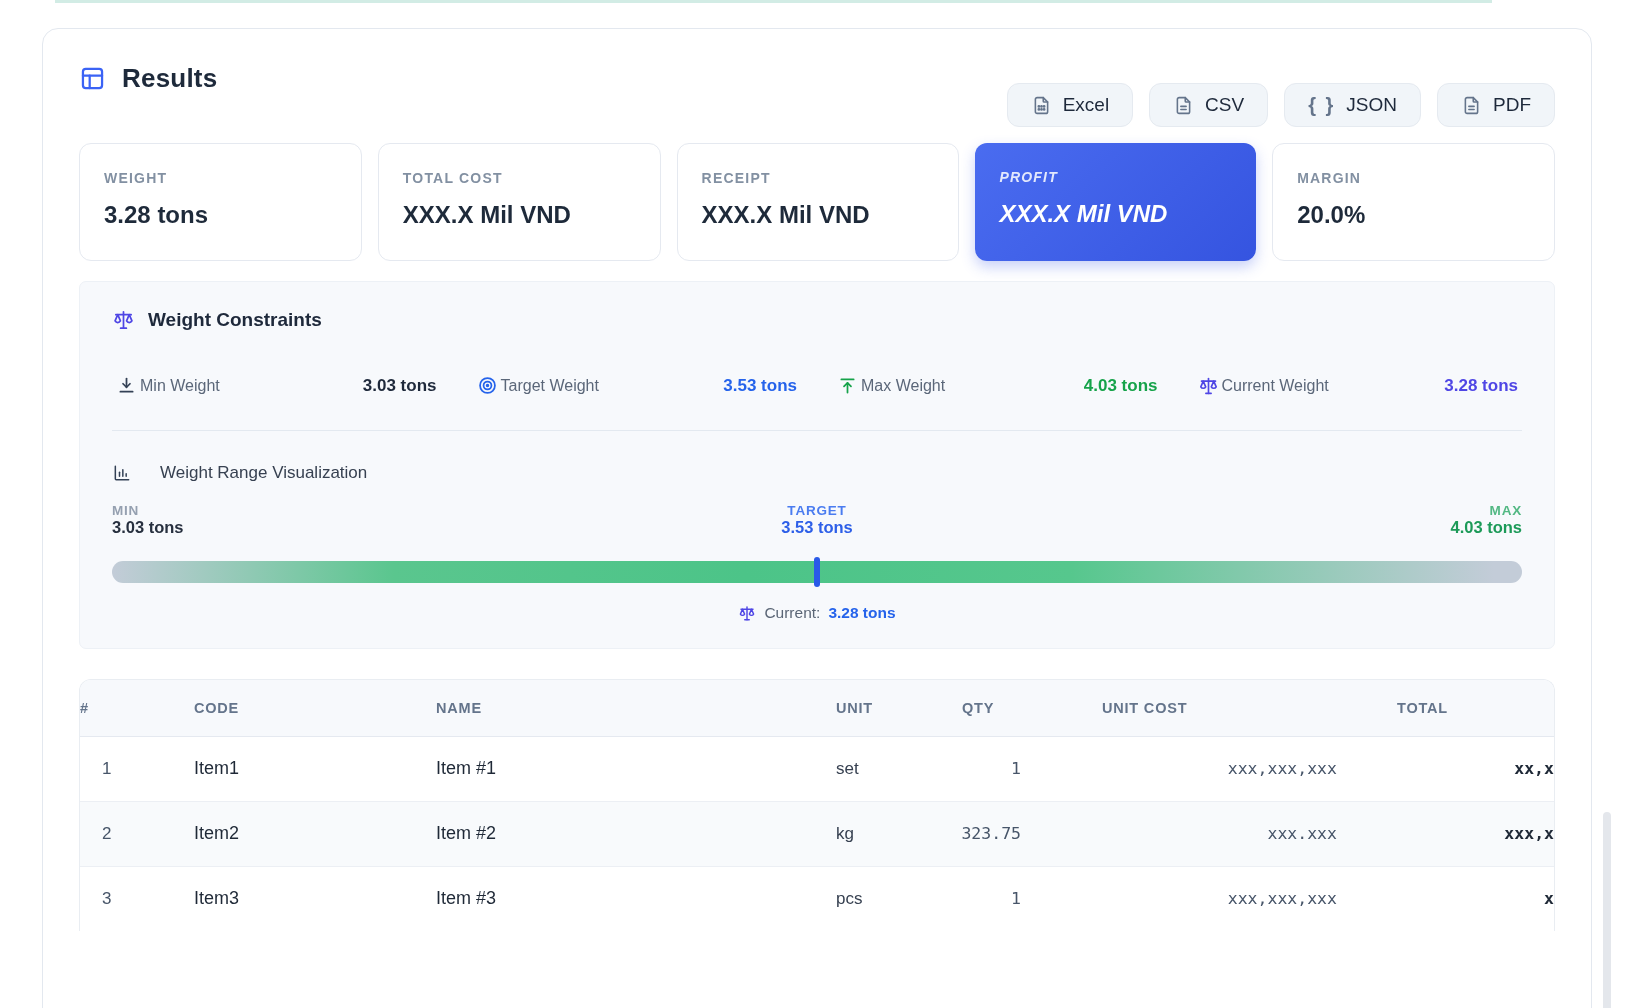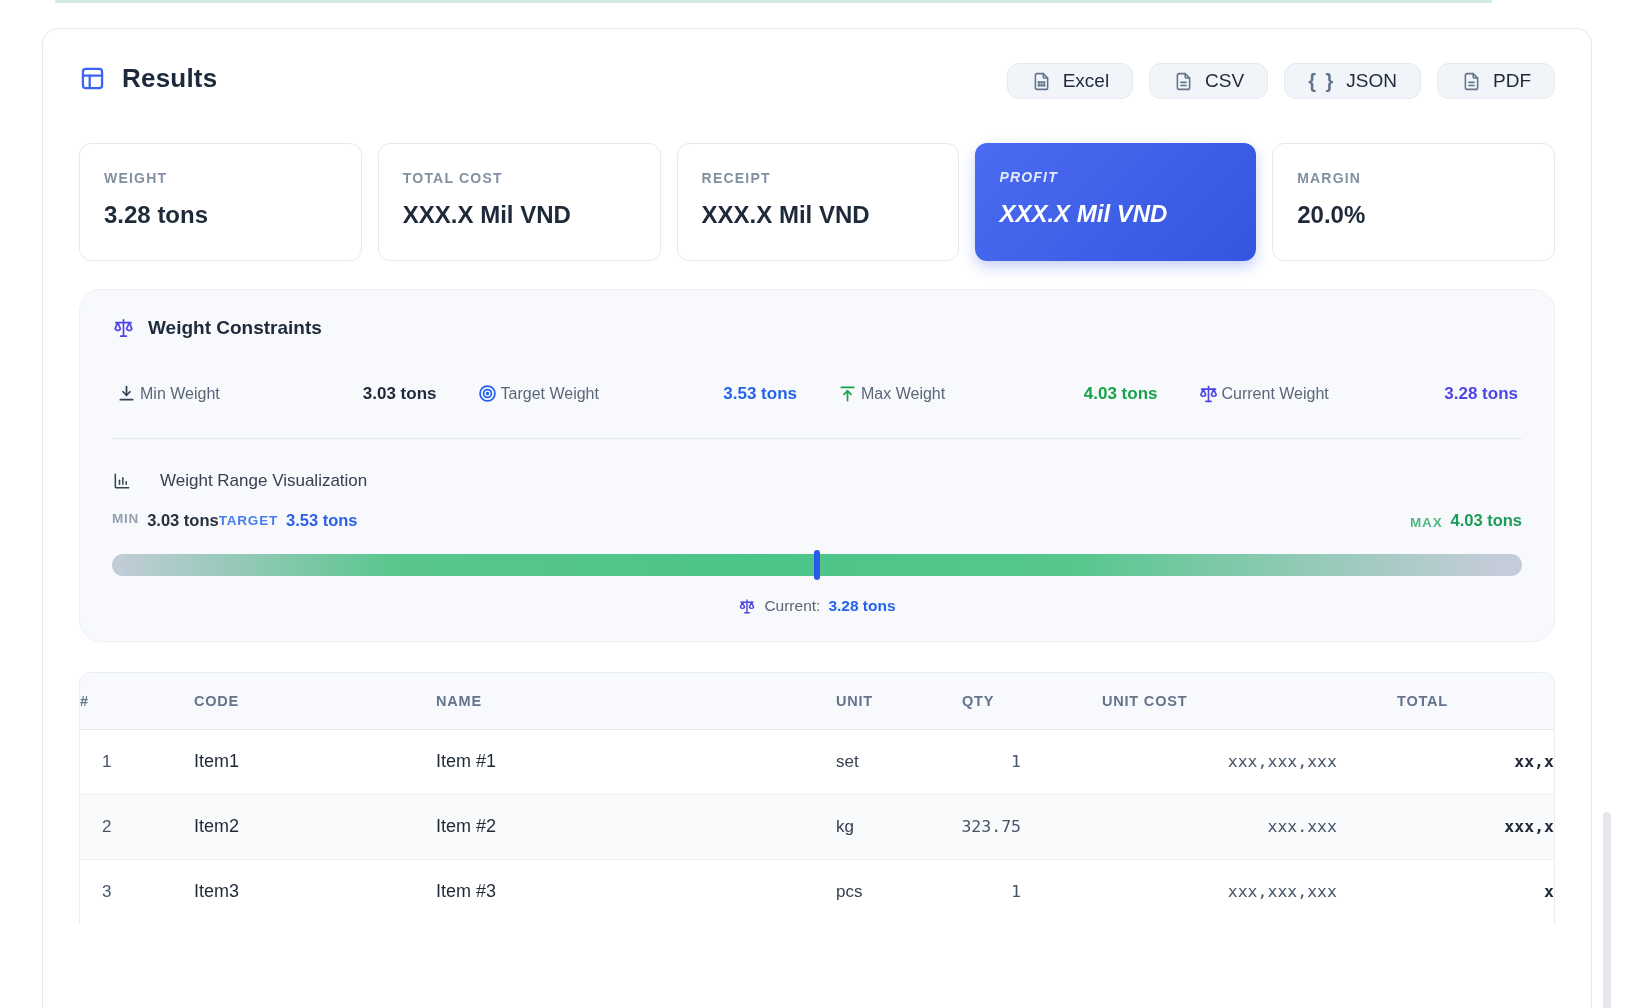--- a/index.html
+++ b/index.html
@@ -16,9 +16,9 @@
   .hdr-left { display:flex; align-items:center; gap:16px; }
   .hdr-title { font-size:26px; font-weight:700; color:#1e2a3b; letter-spacing:.2px; }
   .export-group { display:flex; gap:16px; }
-  .btn { display:flex; align-items:center; gap:11px; padding:0 23px; height:36px;
+  .btn { display:flex; align-items:center; gap:11px; padding:0 23px; height:44px;
     background:#f1f5f9; border:1px solid #e5eaf0; border-radius:12px; cursor:pointer;
-    font-size:19px; font-weight:500; color:#1e293b; }
+    font-size:19px; font-weight:500; color:#1e293b;margin-top:20px; }
   .btn svg { stroke:#64748b; }
   .braces { font-size:20px; font-weight:600; color:#64748b; letter-spacing:2px; }
 

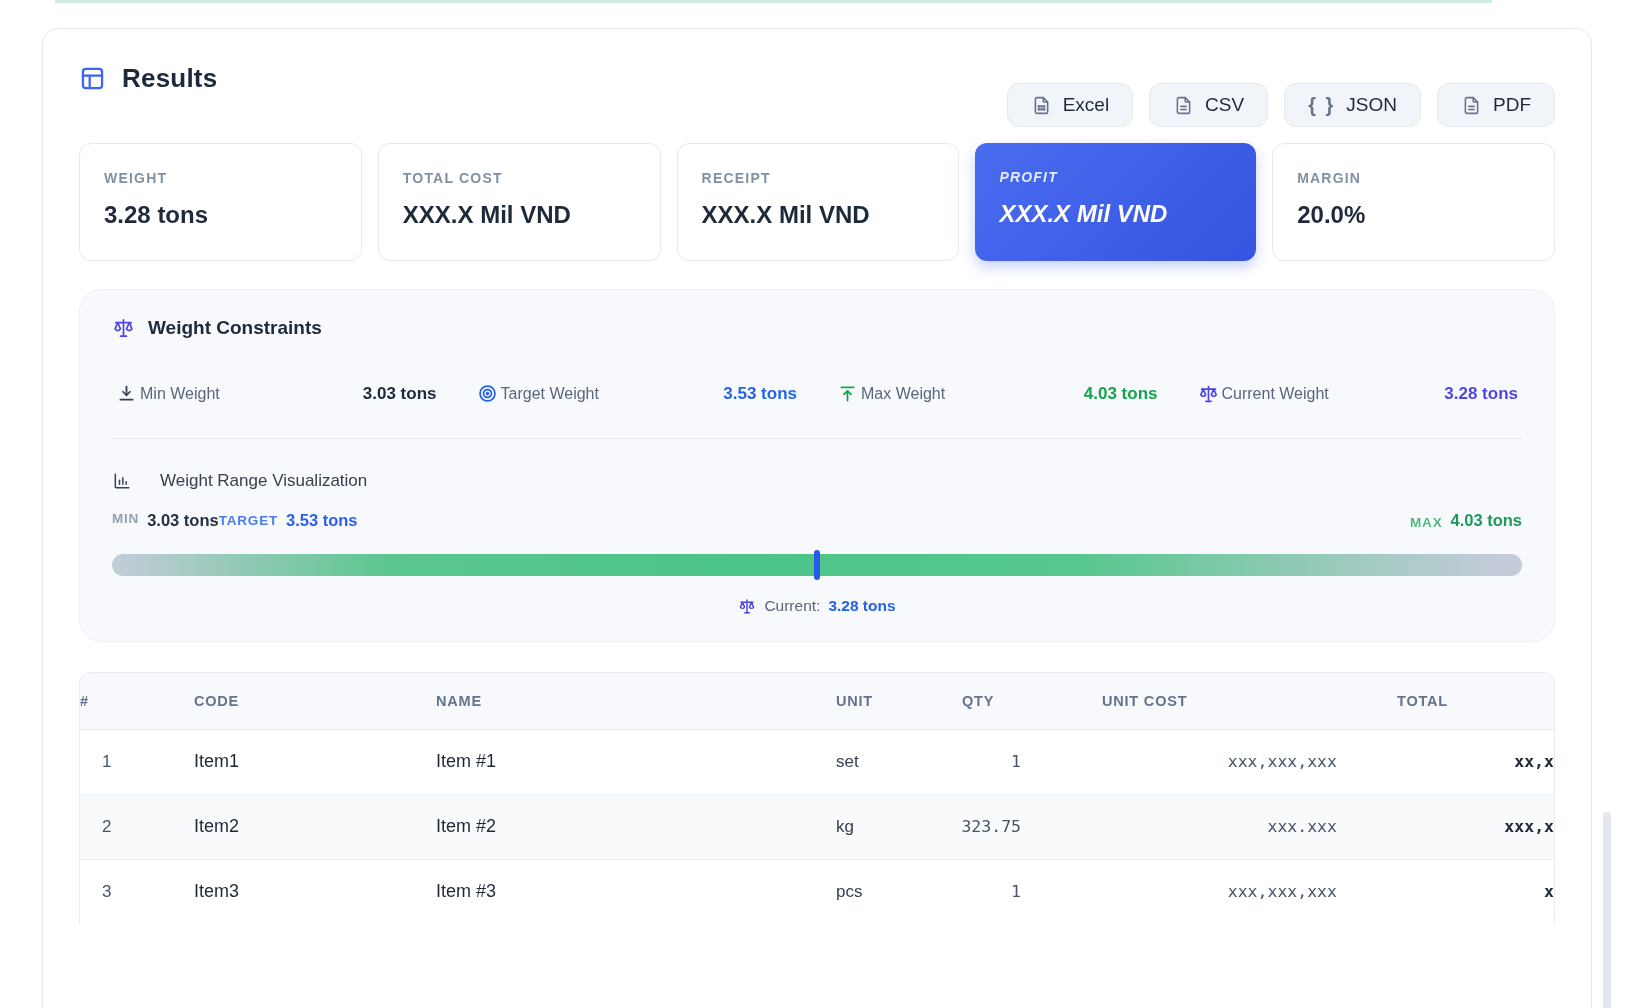--- a/index.html
+++ b/index.html
@@ -33,7 +33,7 @@
   .card.hl .val { color:#fff; }
 
   
-  .panel { margin-top:28px; background:#f7f9fc; border:1px solid #edf1f6; border-radius:22px; padding:26px 32px 26px;text-align:center; }
+  .panel { margin-top:20px; background:#f7f9fc; border:1px solid #edf1f6; border-radius:7px; padding:26px 32px 26px;text-align:center; }
   .panel-hdr { display:flex; align-items:center; gap:13px; }
   .panel-title { font-size:19px; font-weight:700; color:#1e293b; }
   .stats { display:flex; gap:40px; margin-top:44px; padding:0 4px; }

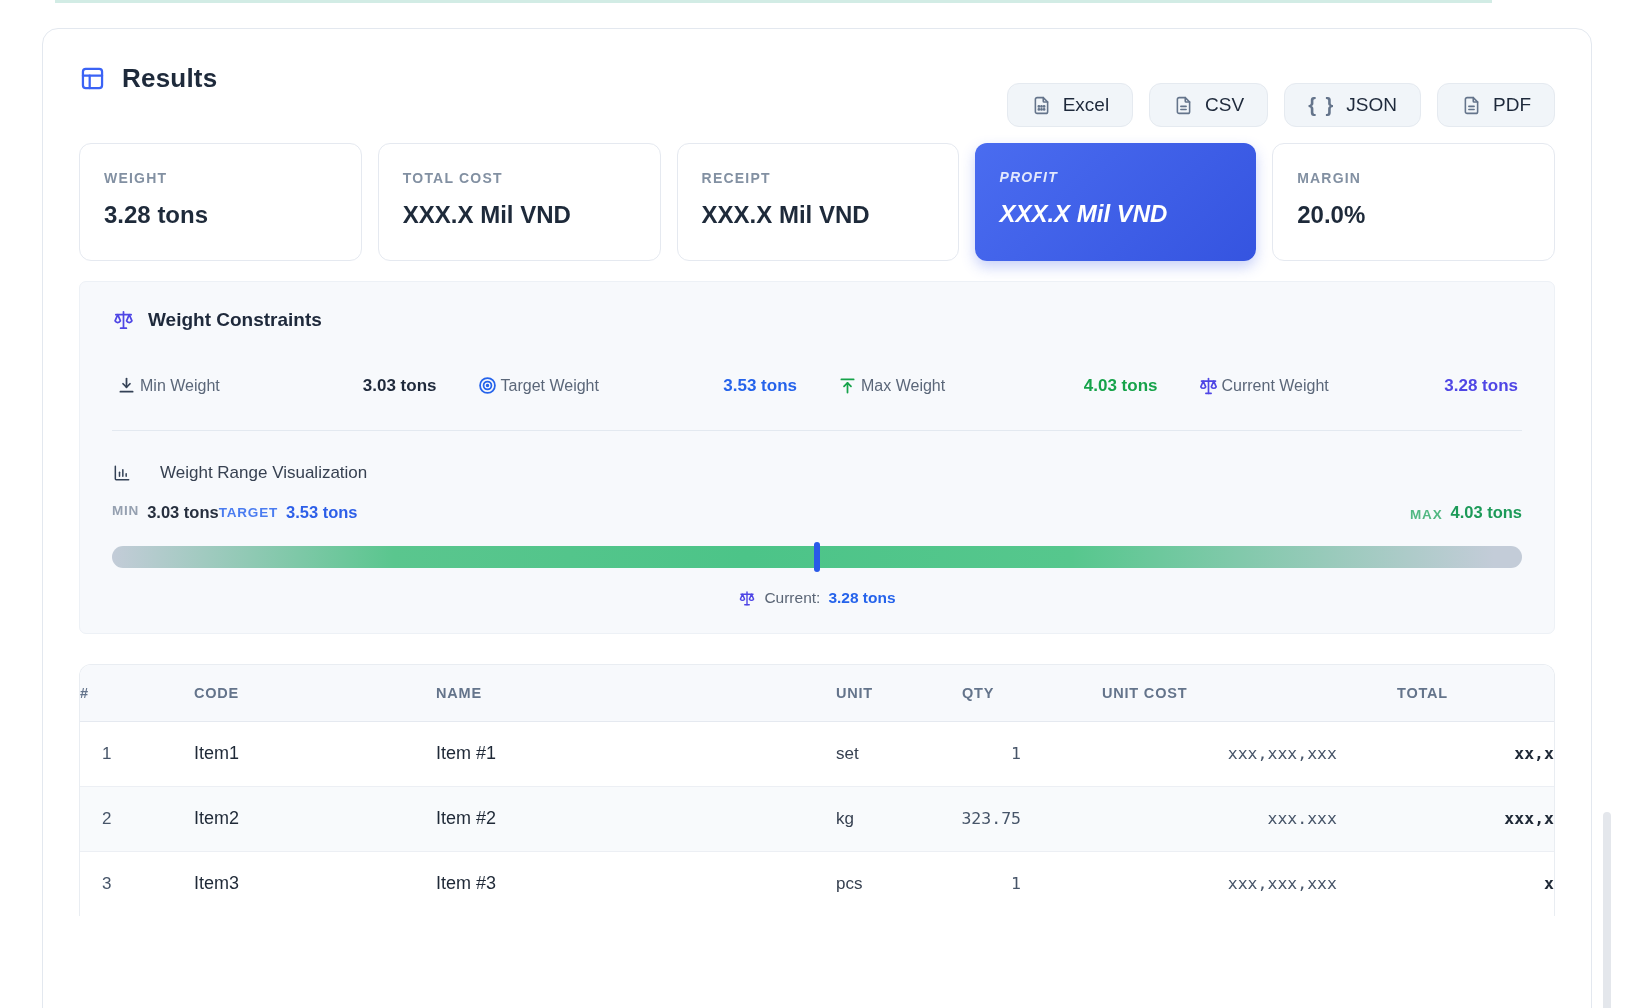--- a/index.html
+++ b/index.html
@@ -46,7 +46,7 @@
   .viz-hdr { display:flex; align-items:center; gap:28px; margin-top:32px; }
   .viz-title { font-size:17px; font-weight:500; color:#374151; }
   .range-labels { display:flex; margin-top:20px; }
-  .rl { display:flex; flex-direction:row; gap:8px; }
+  .rl { display:flex; flex-direction:column; gap:0; }
   .rl .r-lbl { font-size:13.5px; font-weight:600; letter-spacing:.8px; }
   .rl .r-val { font-size:16.5px; font-weight:700; }
   .rl.min { align-items:flex-start; } .rl.min .r-lbl{color:#95a0b0} .rl.min .r-val{color:#27303f}

